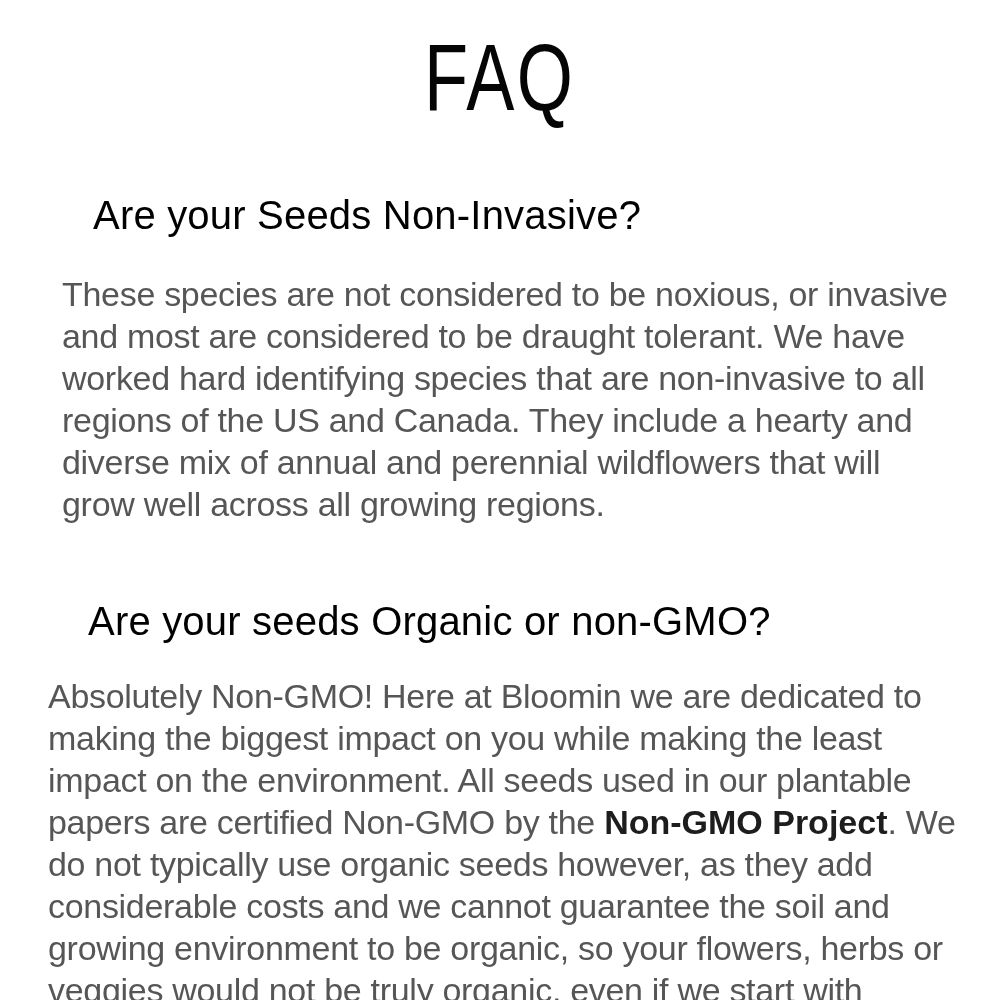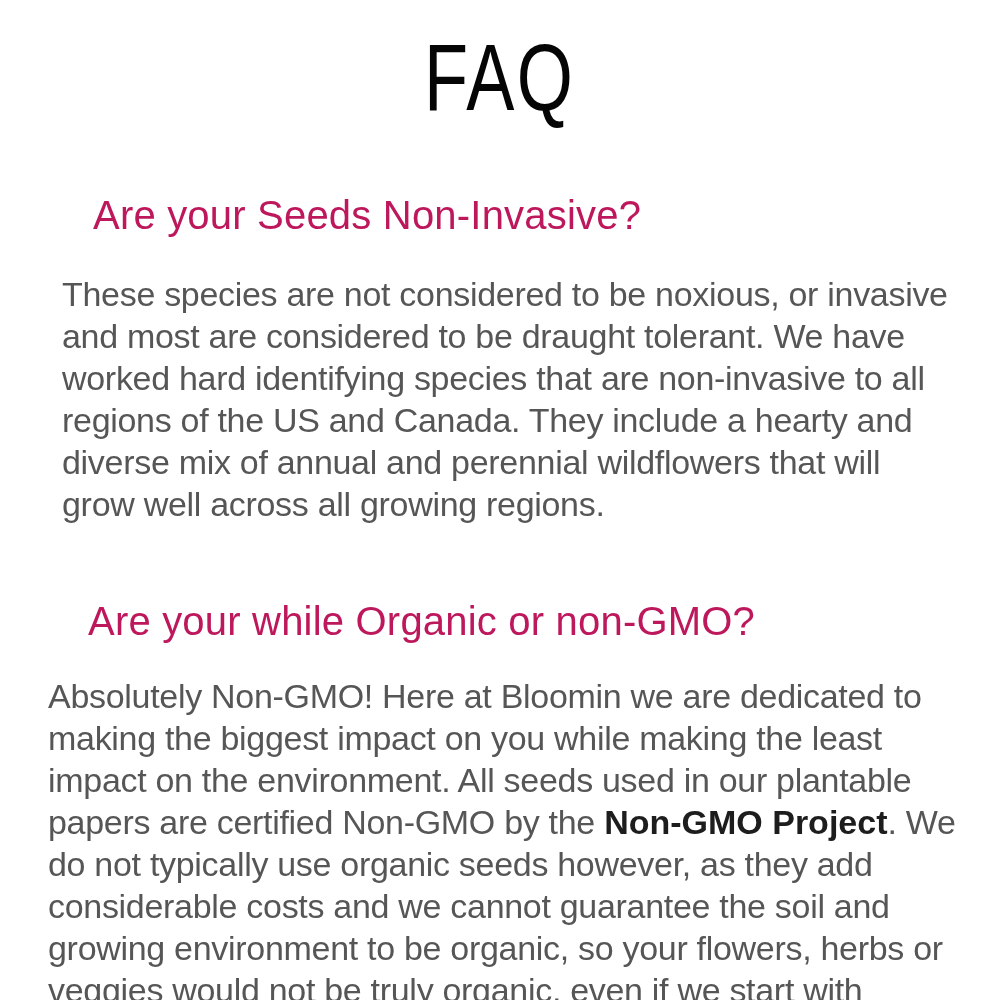--- a/index.html
+++ b/index.html
@@ -34,7 +34,7 @@
   .faq-question {
     margin: 0;
     font-weight: 300;
-    color: #be185d;
+    color: #000000;
     font-size: 40px;
     line-height: 48px;
     letter-spacing: 0.2px;

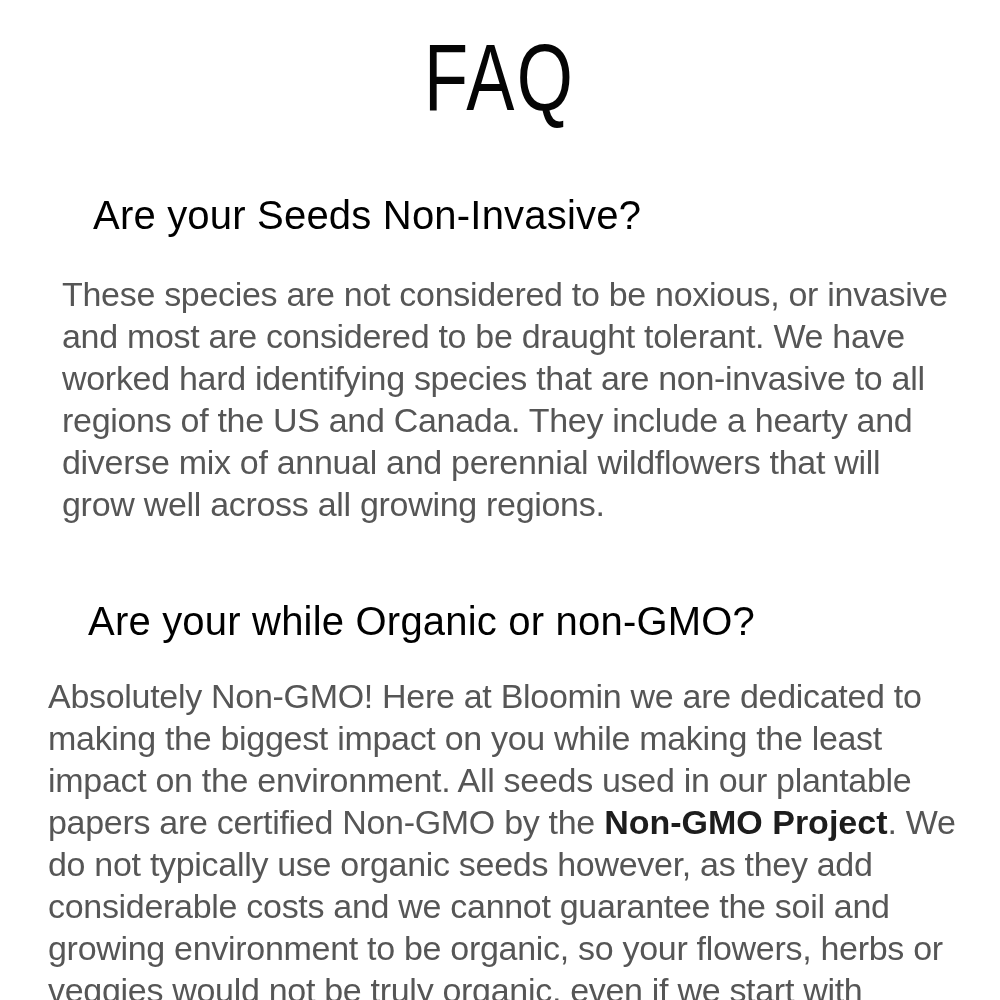--- a/index.html
+++ b/index.html
@@ -72,7 +72,7 @@
   </section>
 
   <section>
-    <h2 class="faq-question q2">Are your while Organic or non-GMO?</h2>
+    <h2 class="faq-question q2">Are your seeds Organic or non-GMO?</h2>
     <p class="faq-answer a2"><span>Absolutely Non-GMO! Here at Bloomin we are dedicated to making the biggest impact on you while making the least impact on the environment. All seeds used in our plantable papers are certified Non-GMO by the </span><span class="bold-phrase">Non-GMO Project</span><span>. We do not typically use organic seeds however, as they add considerable costs and we cannot guarantee the soil and growing environment to be organic, so your flowers, herbs or veggies would not be truly organic, even if we start with organic seeds.</span></p>
   </section>
 

